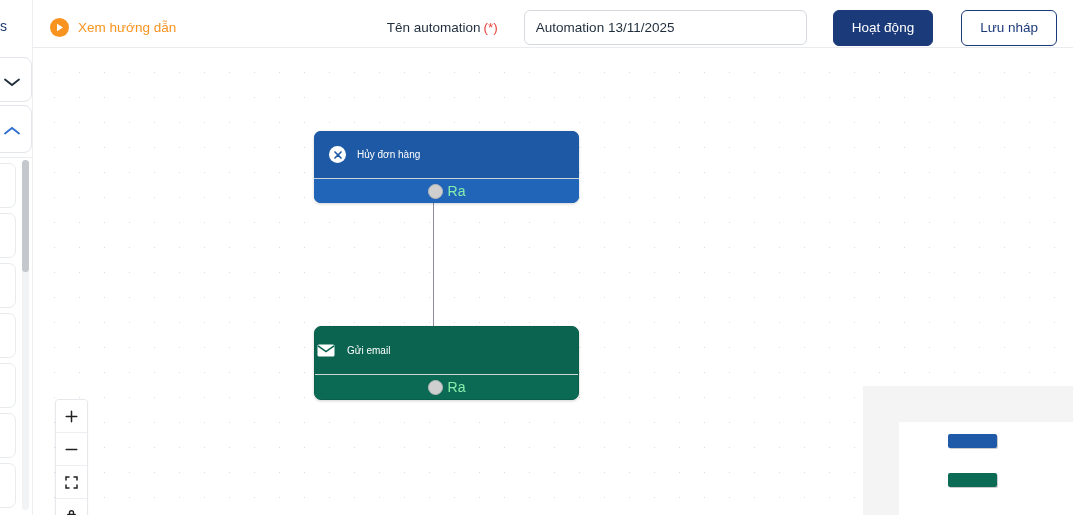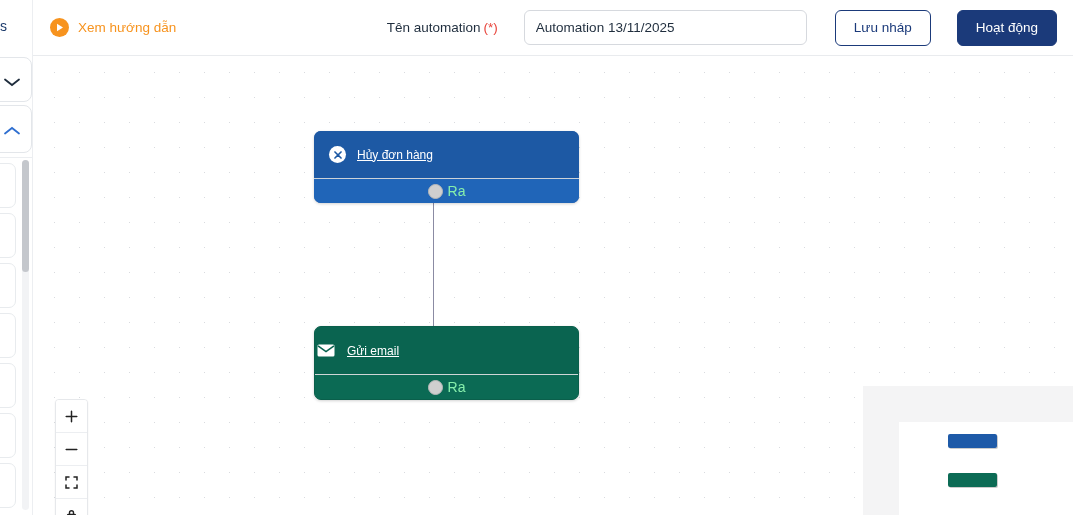--- a/index.html
+++ b/index.html
@@ -53,7 +53,7 @@
 
   
   .header {
-    position: absolute; left: 33px; top: 0; width: 1040px; height: 56px;
+    position: absolute; left: 33px; top: 8px; width: 1040px; height: 40px;
     background: #ffffff; border-bottom: 1px solid #e9ebee;
     display: flex; align-items: center; z-index: 30;
   }

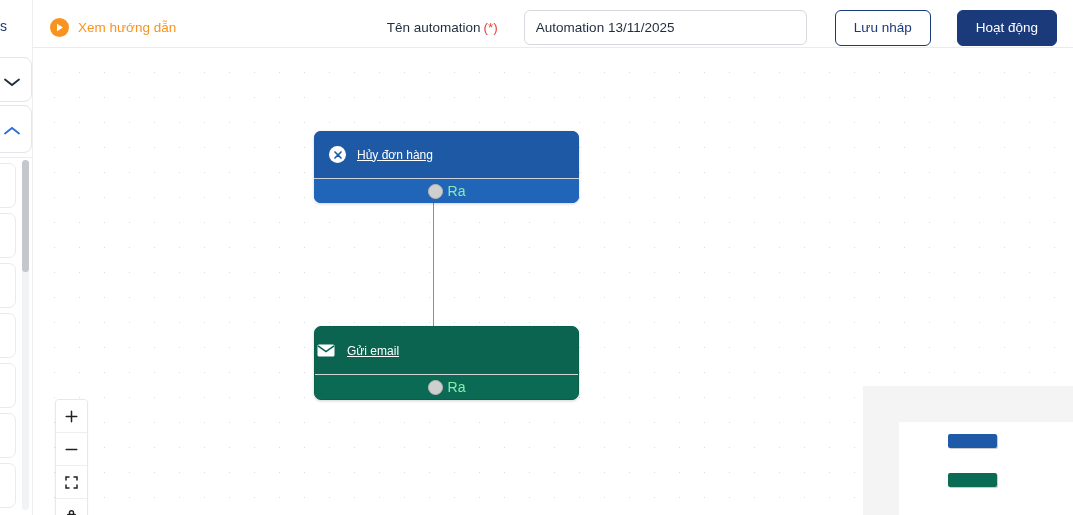--- a/index.html
+++ b/index.html
@@ -289,8 +289,8 @@
         <span>Tên automation</span><span class="req-star">(*)</span>
       </span>
       <input class="name-input" type="text" value="Automation 13/11/2025" style="">
+      <div class="btn btn-active">Hoạt động</div>
       <div class="btn btn-draft">Lưu nháp</div>
-      <div class="btn btn-active">Hoạt động</div>
     </div>
   </div>
 

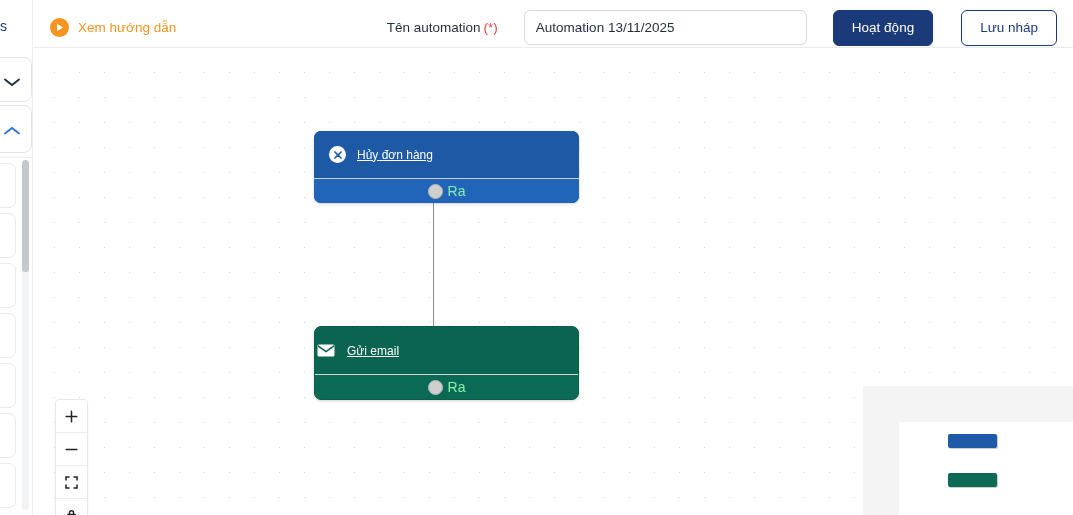--- a/index.html
+++ b/index.html
@@ -109,7 +109,7 @@
   }
   .node-green { left: 281px; top: 270px; background: #0c6b55; border: 1px solid #0a5f4b; }
 
-  .node-title { color: #ffffff; font-size: 12px; text-decoration: underline; }
+  .node-title { color: #ffffff; font-size: 10px; }
   .x-icon {
     width: 17px; height: 17px; border-radius: 50%; background: #fff;
     display: flex; align-items: center; justify-content: center; flex: 0 0 auto;

